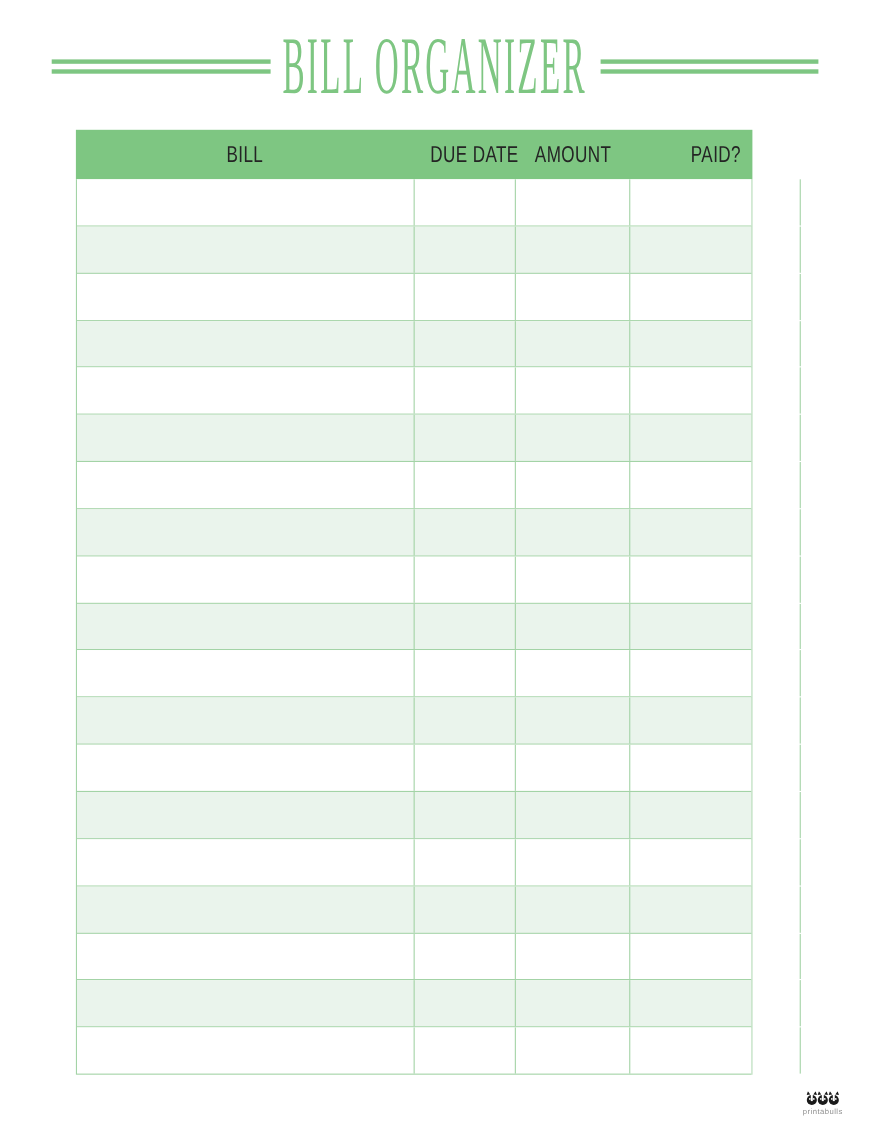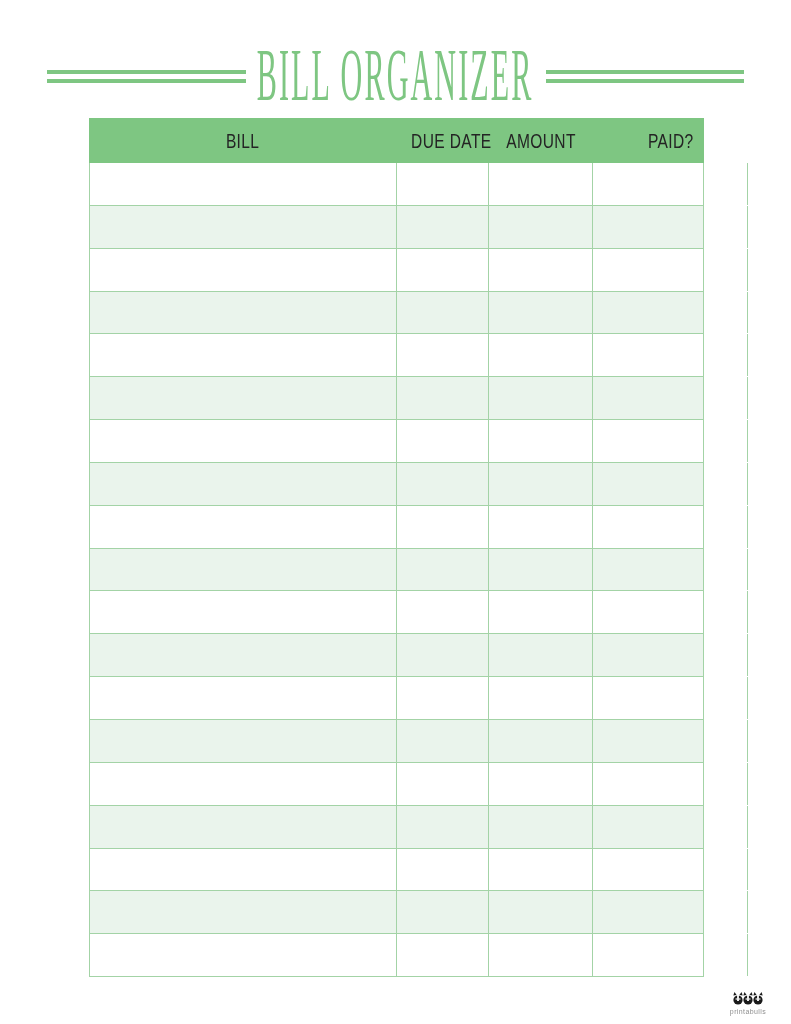--- a/index.html
+++ b/index.html
@@ -21,7 +21,7 @@
     position: absolute;
     left: 47px;
     right: 47px;
-    top: 48px;
+    top: 32px;
     height: 56px;
     display: flex;
     align-items: center;

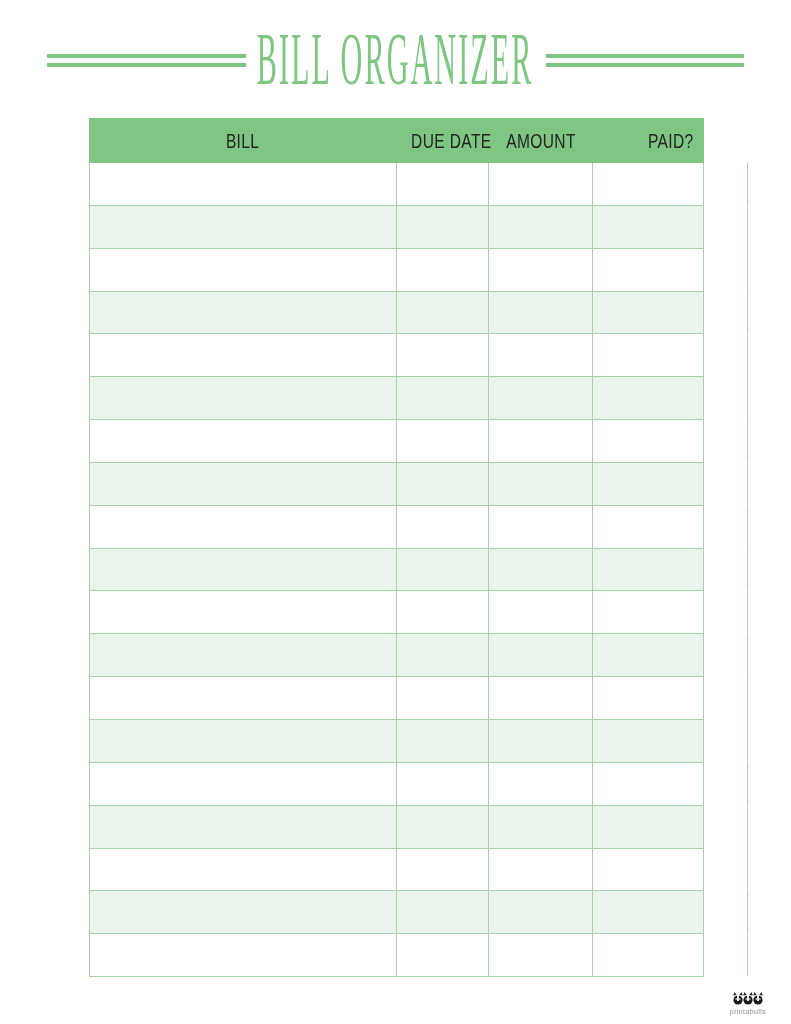--- a/index.html
+++ b/index.html
@@ -58,7 +58,7 @@
   
   .bill-table {
     position: absolute;
-    left: 56px;
+    left: 36px;
     top: 118px;
     width: 615px;
     padding-left: 33px;

